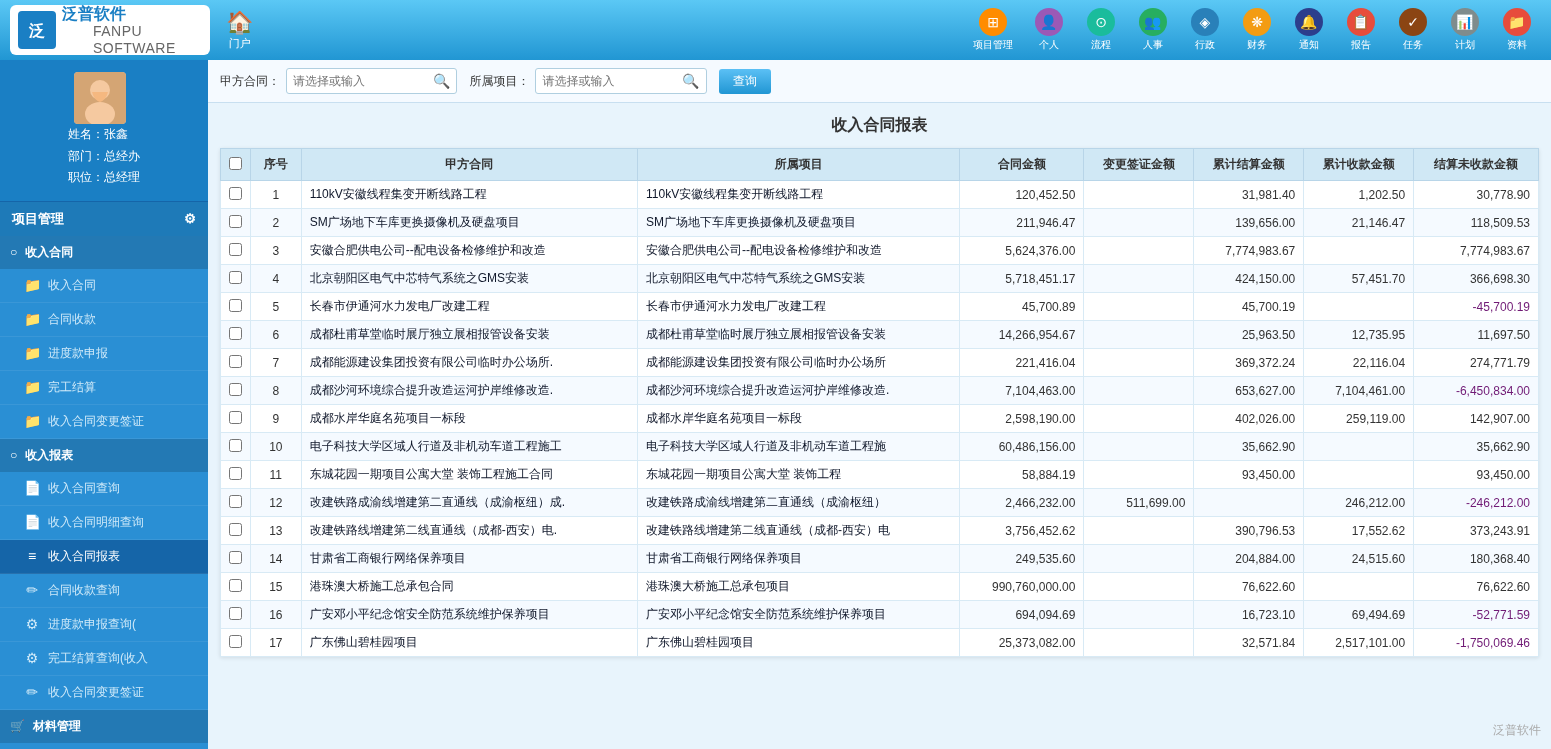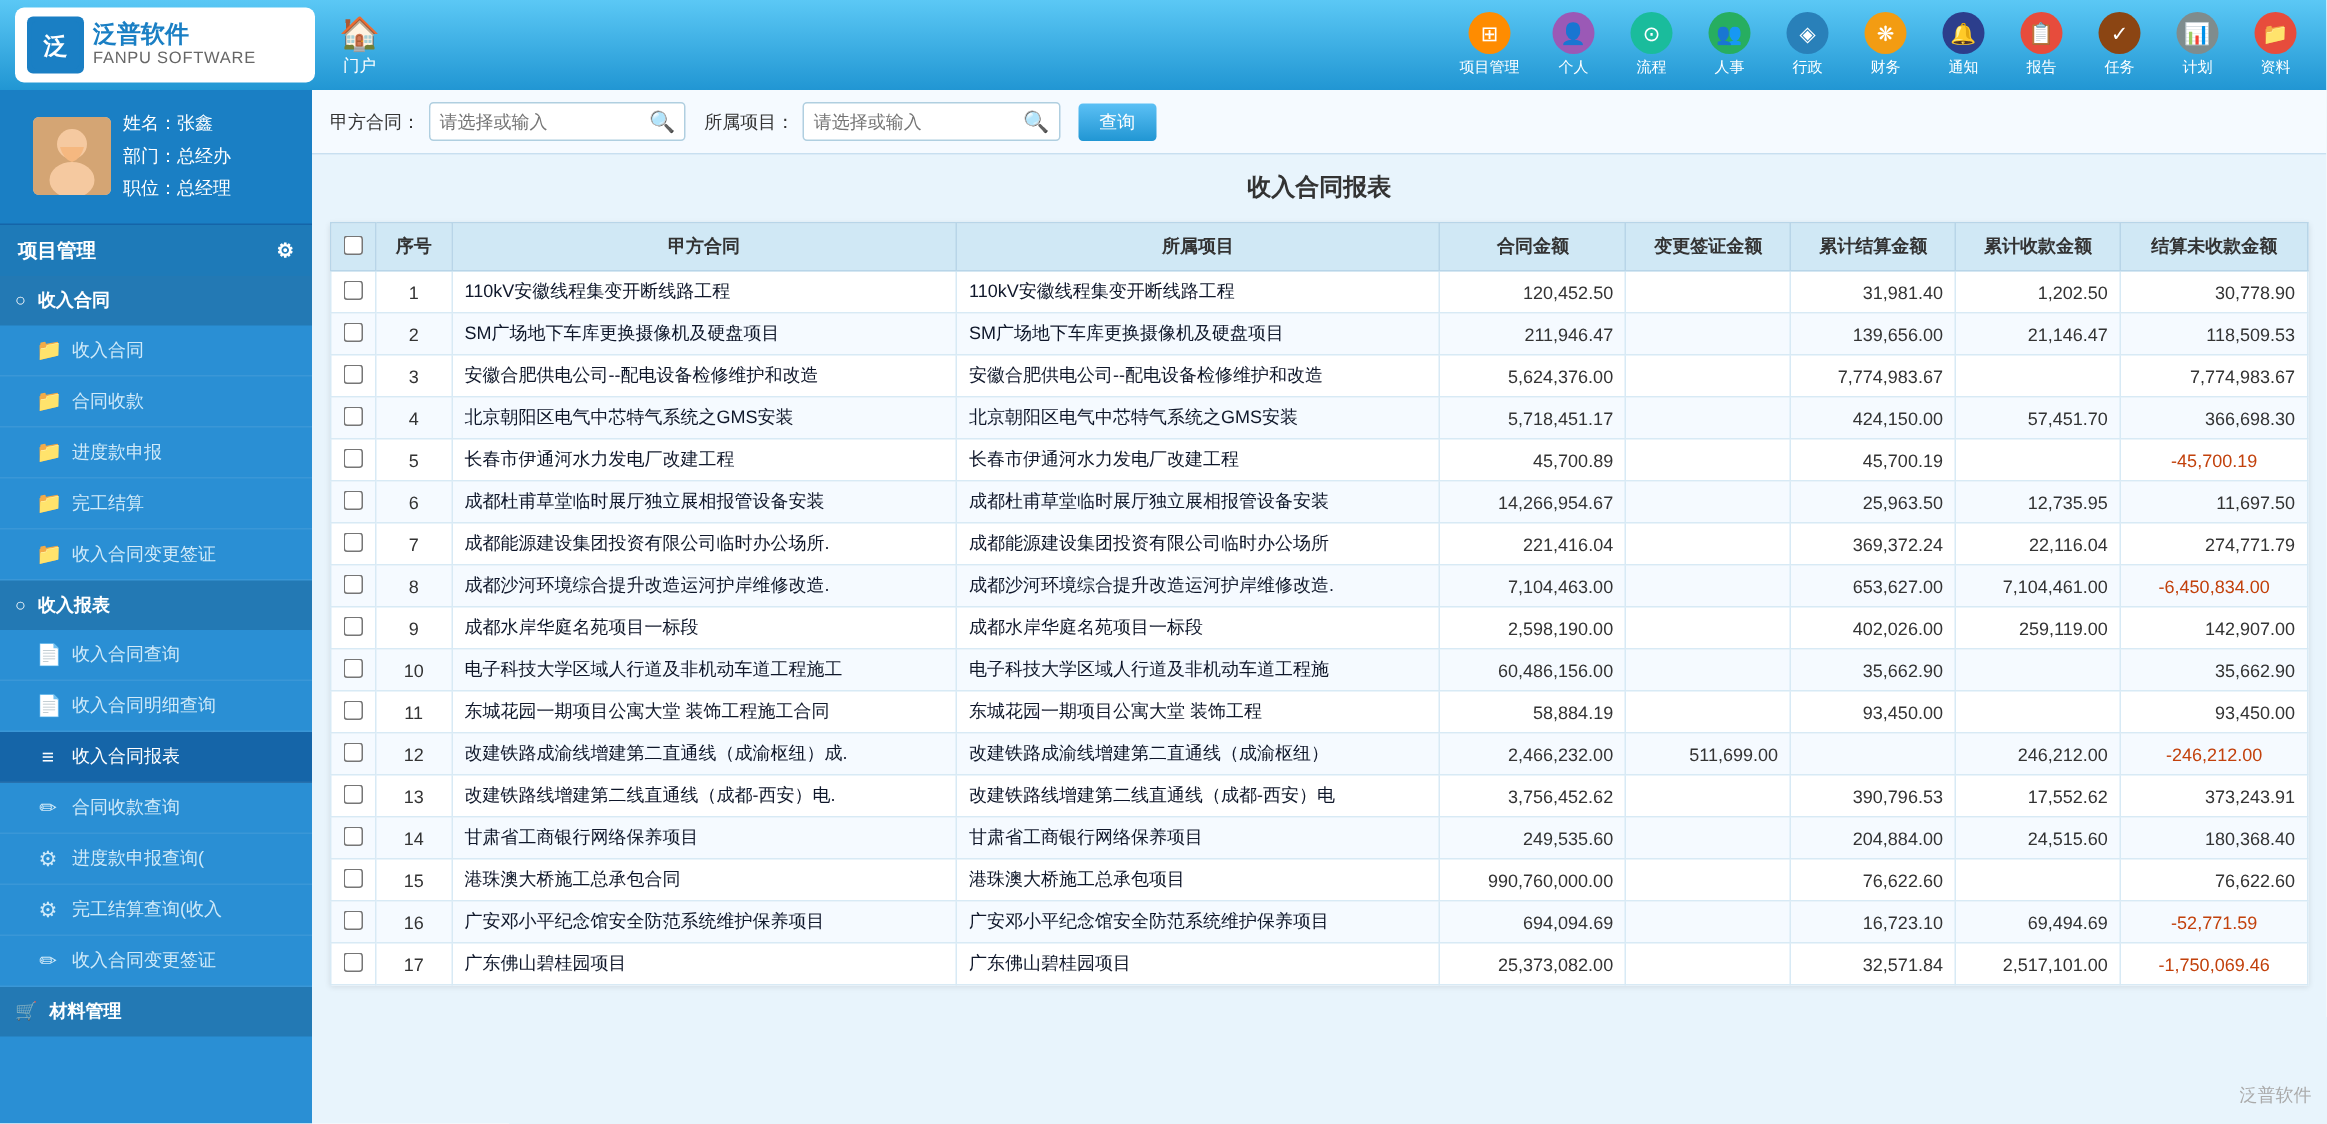--- a/index.html
+++ b/index.html
@@ -24,7 +24,7 @@
     }
     .logo-text { line-height: 1.2; }
     .logo-text .cn { font-size: 16px; font-weight: bold; color: #1a7fc4; }
-    .logo-text .en { font-size: 11px; color: #666; letter-spacing: 0.5px; }
+    .logo-text .en { font-size: 14px; color: #666; letter-spacing: 0.5px; margin-left: 31px; }
     .nav-home {
       display: flex; flex-direction: column; align-items: center;
       color: #fff; font-size: 11px; padding: 6px 16px; cursor: pointer;

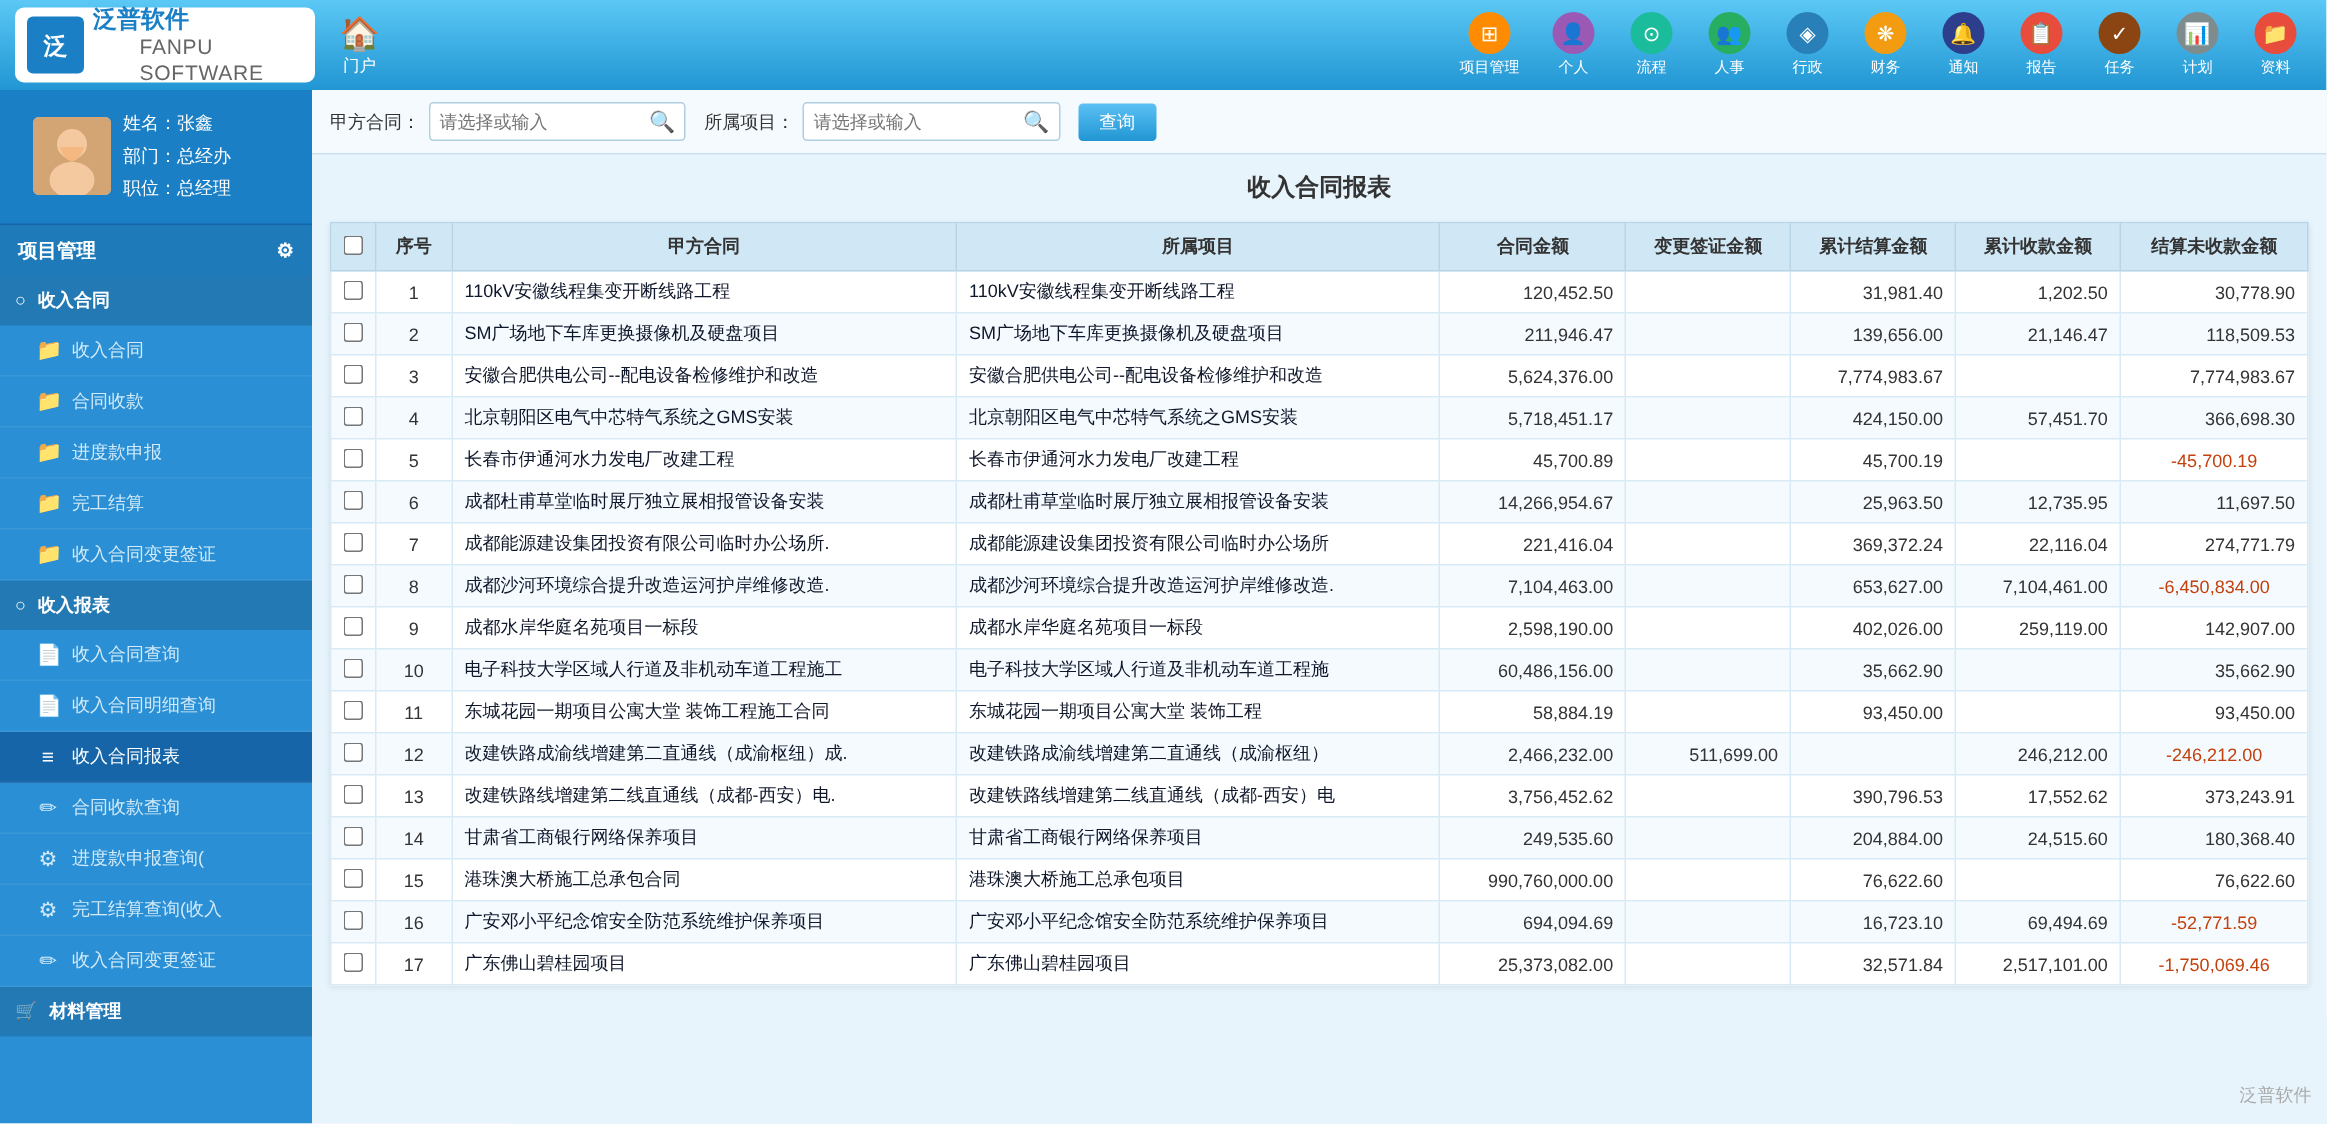--- a/index.html
+++ b/index.html
@@ -72,7 +72,7 @@
     }
     .user-profile {
       display: flex; align-items: center; padding: 12px 22px;
-      background: #1a7fc4; border-bottom: 1px solid #1565a8;
+      background: #1a7fc4; border-bottom: 1px solid #1565a8; flex-direction: column;
     }
     .avatar {
       width: 52px; height: 52px; border-radius: 4px; overflow: hidden;

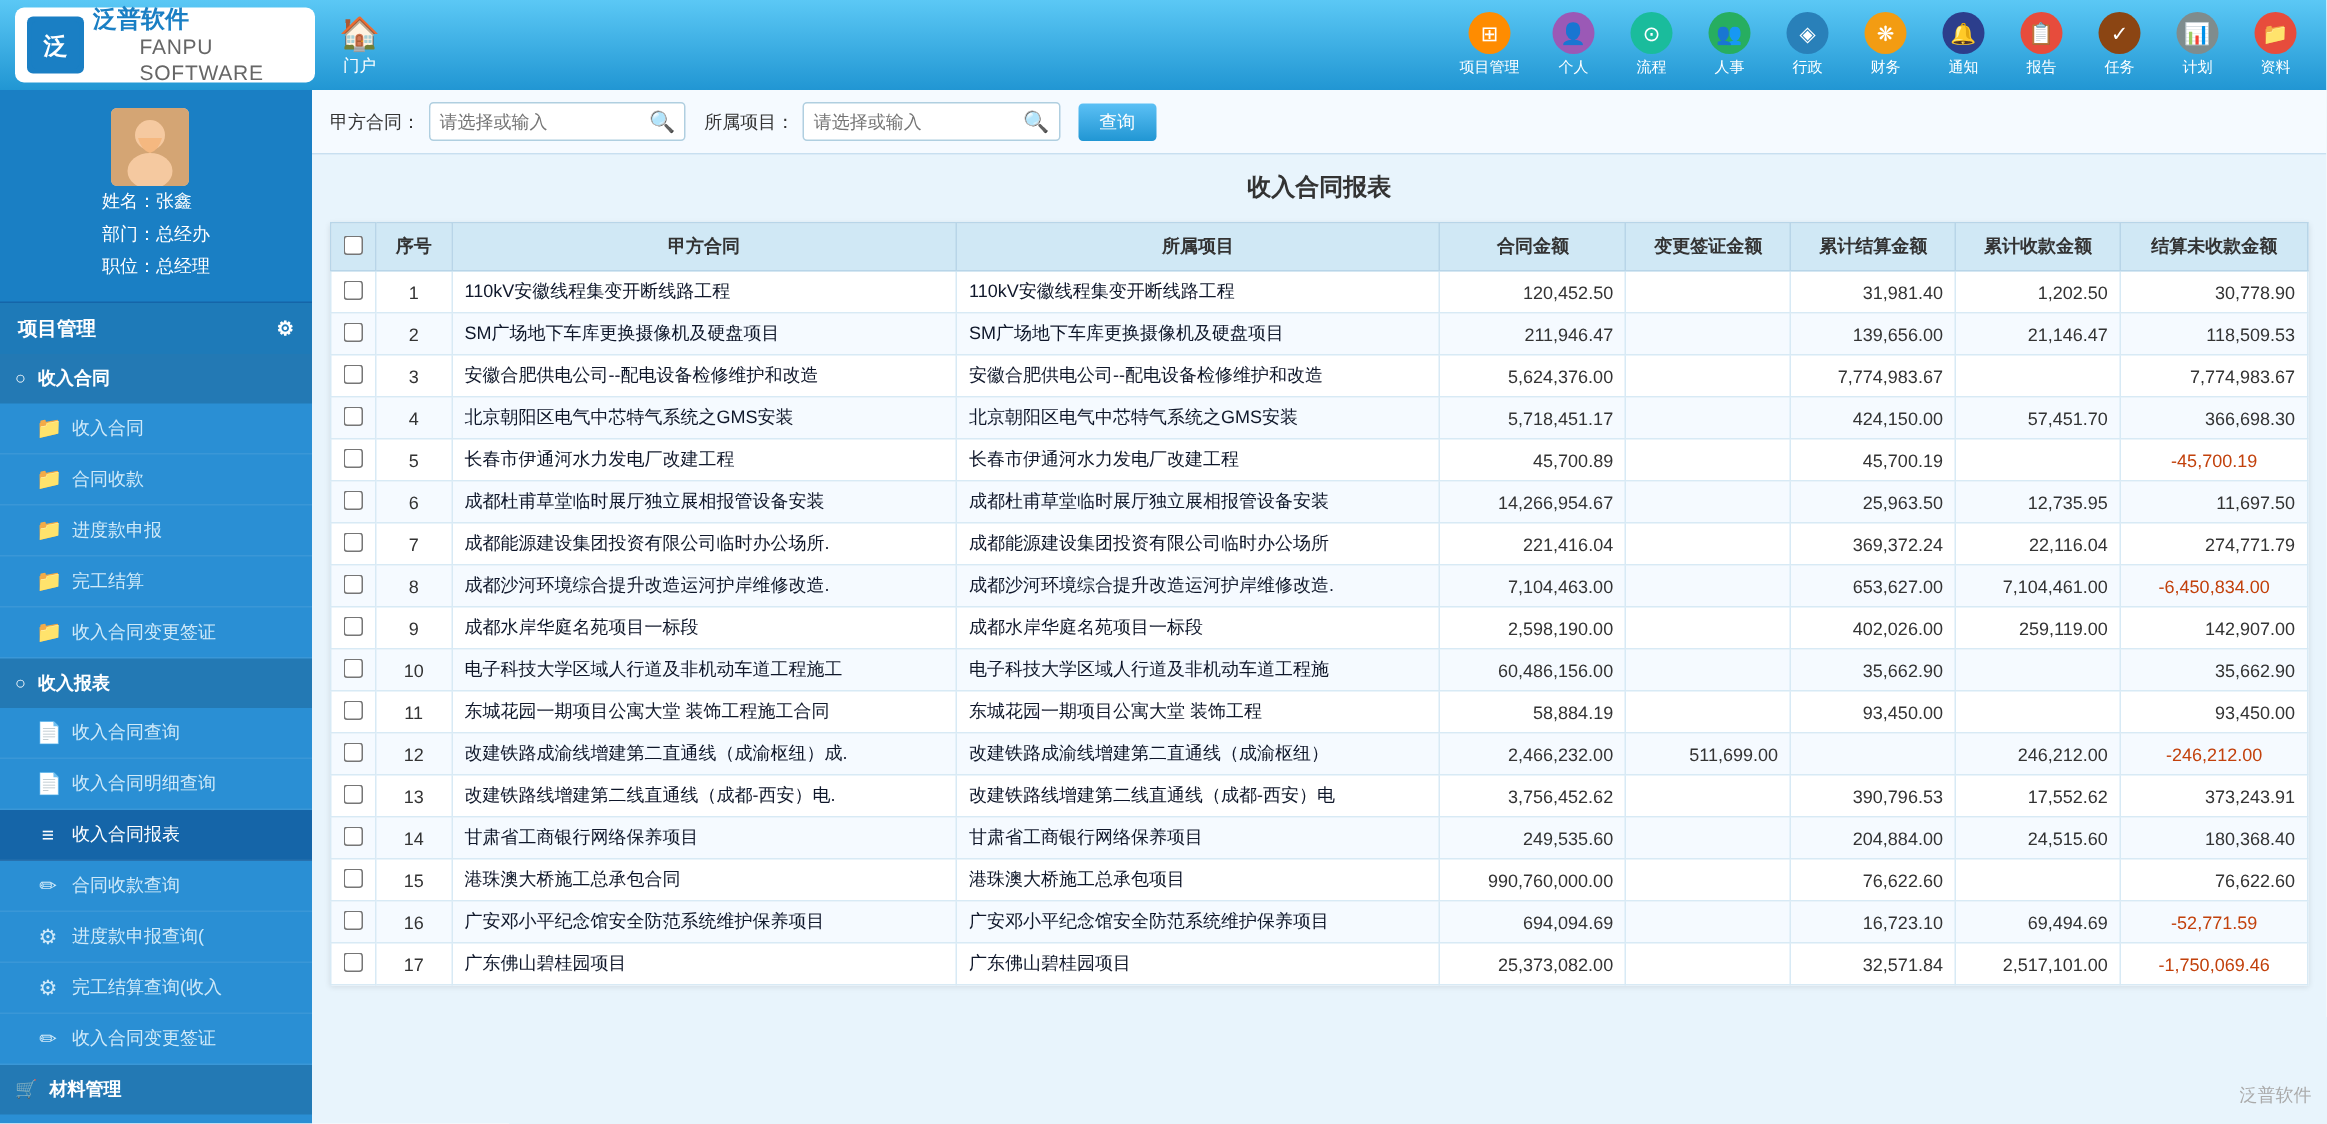--- a/index.html
+++ b/index.html
@@ -189,7 +189,7 @@
     .td-link { color: #0f172a; cursor: pointer; }
     .td-center { text-align: center; }
     .td-right { text-align: right; }
-    .td-red { color: #c2410c; text-align: center; }
+    .td-red { color: #701a75; }
     .checkbox-cell { text-align: center; width: 28px; }
 
     

